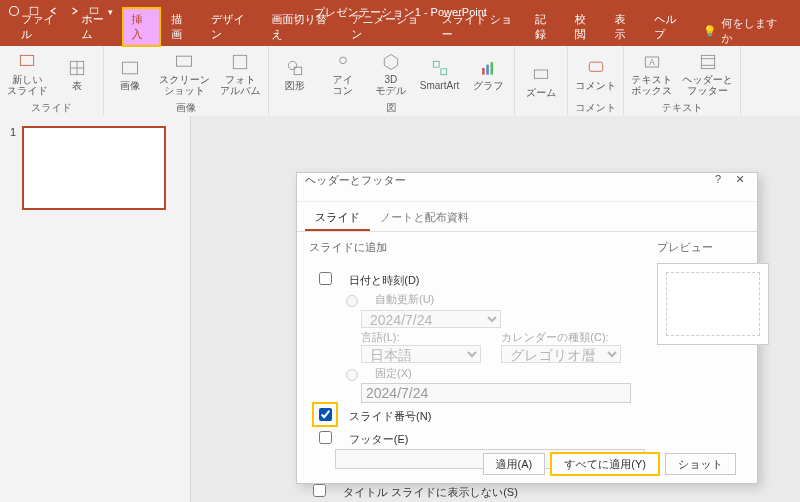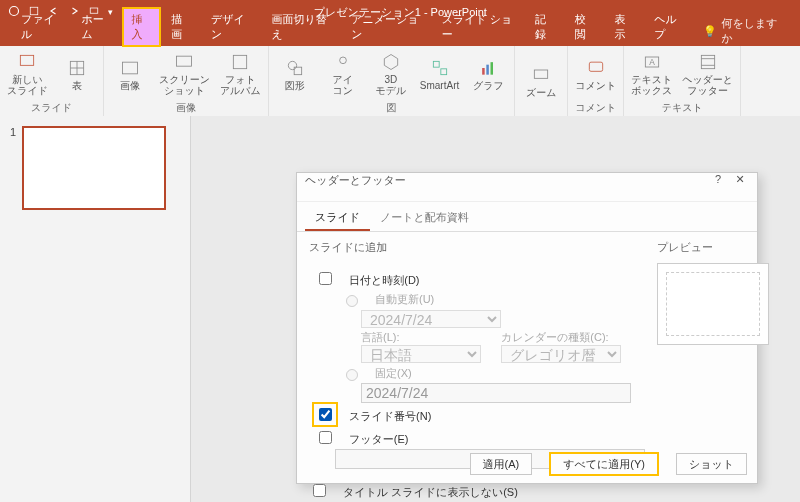--- a/index.html
+++ b/index.html
@@ -42,7 +42,7 @@
 .dlg-preview{width:110px}
 .dlg-preview-box{width:110px;height:80px;border:1px solid #ccc;background:#fff;position:relative}
 .dlg-preview-box::after{content:"";position:absolute;inset:8px;border:1px dashed #ccc}
-.dlg-buttons{position:absolute;bottom:8px;right:10px;display:flex;gap:18px}
+.dlg-buttons{position:absolute;bottom:8px;right:21px;display:flex;gap:6px}
 .dlg-btn{height:22px;padding:0 12px;border:1px solid #c8c8c8;background:#fdfdfd;font-size:11px;cursor:pointer;color:#333}
 .dlg-btn.hl{outline:2px solid #ffc000;outline-offset:-1px}
 .hl-cb{outline:2px solid #ffc000;outline-offset:1px;display:inline-flex}

